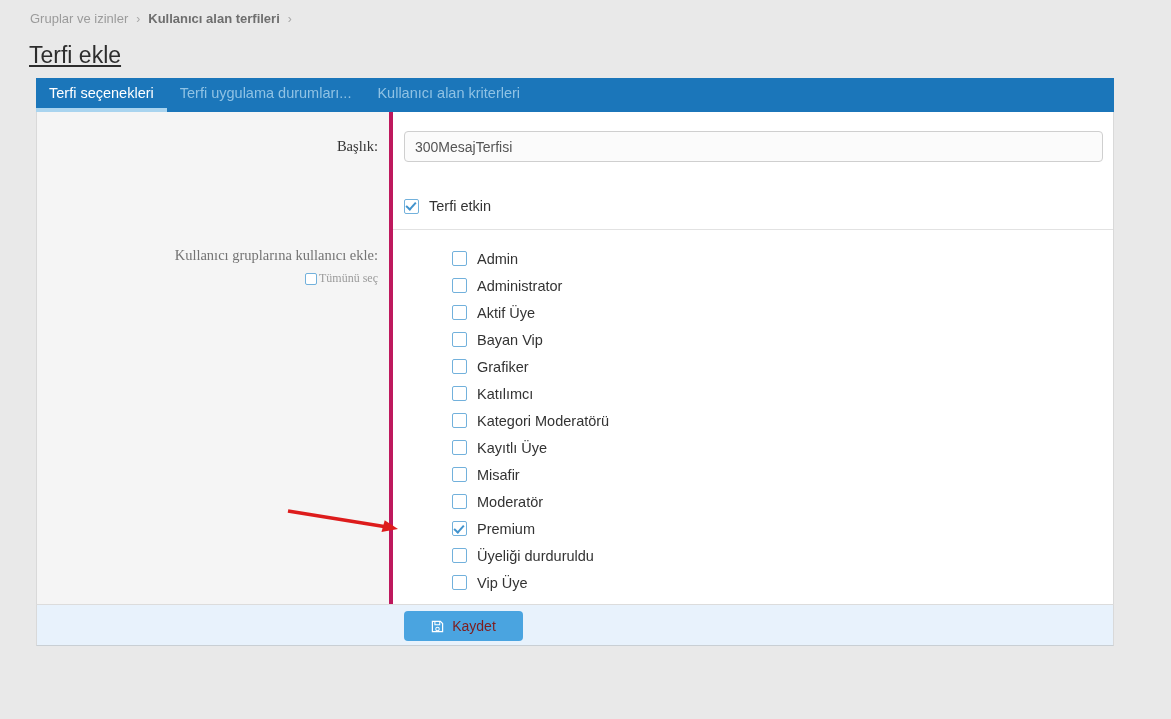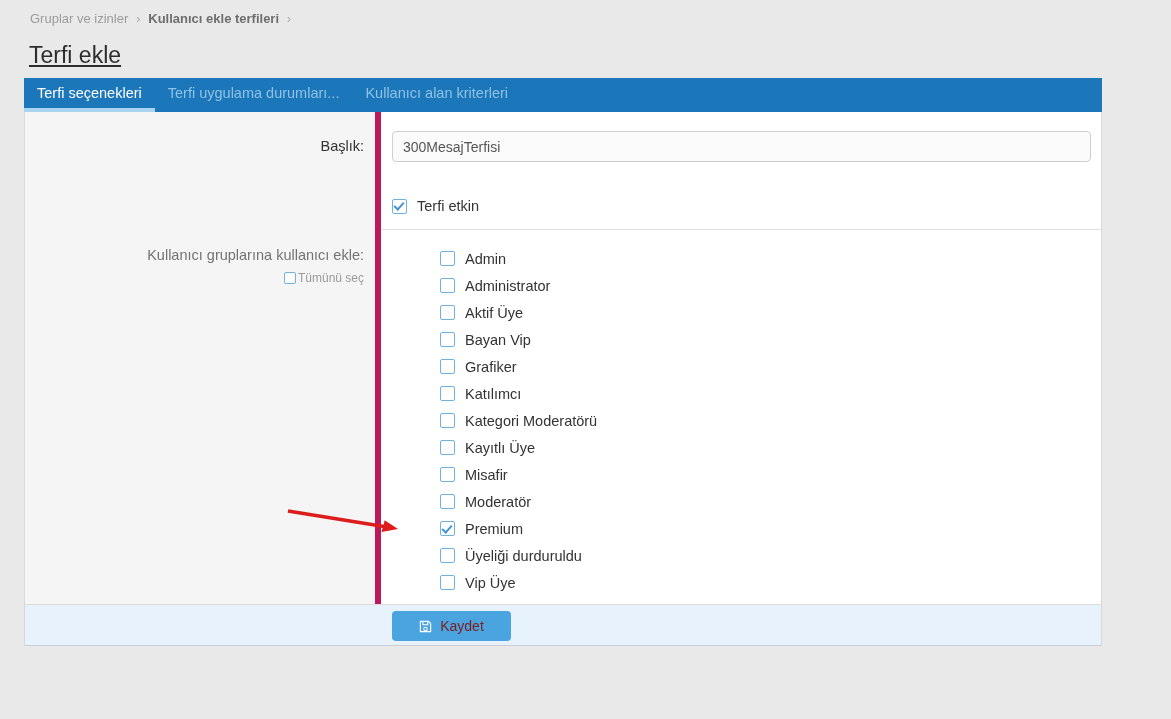--- a/index.html
+++ b/index.html
@@ -60,7 +60,7 @@
 <div class="breadcrumb" id="breadcrumb">
     <span class="crumb">Gruplar ve izinler</span>
     <span class="sep">›</span>
-    <span class="crumb strong">Kullanıcı ekle terfileri</span>
+    <span class="crumb strong">Kullanıcı alan terfileri</span>
     <span class="sep">›</span>
   </div>
 

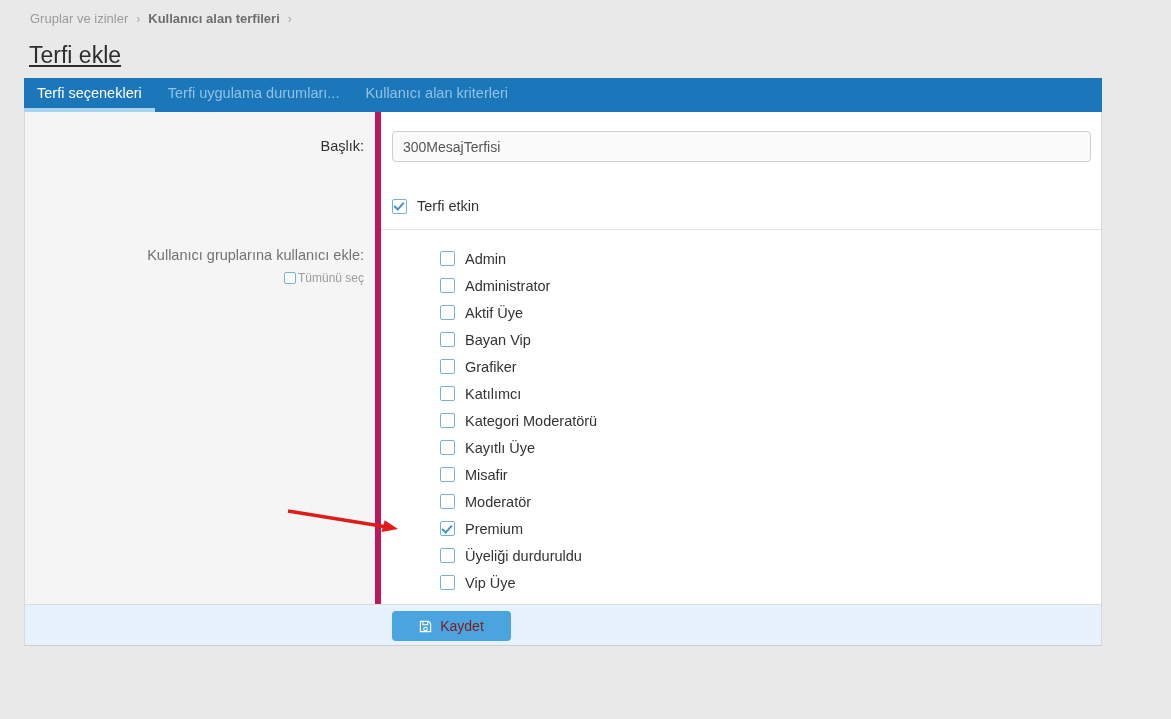--- a/index.html
+++ b/index.html
@@ -17,7 +17,7 @@
   
   .page-title{position:absolute;left:29px;top:42px;margin:0;font-size:23px;font-weight:400;color:#2d2d2d;text-decoration:underline;}
   
-  .panel{position:absolute;left:24px;top:78px;width:1078px;}
+  .panel{position:absolute;left:36px;top:78px;width:1078px;}
   .tabbar{height:34px;background:#1b76ba;display:flex;}
   .tab{height:34px;line-height:31px;box-sizing:border-box;padding:0 13px;font-size:14.5px;
        color:#8fc2e4;border-bottom:4px solid transparent;cursor:pointer;white-space:nowrap;}

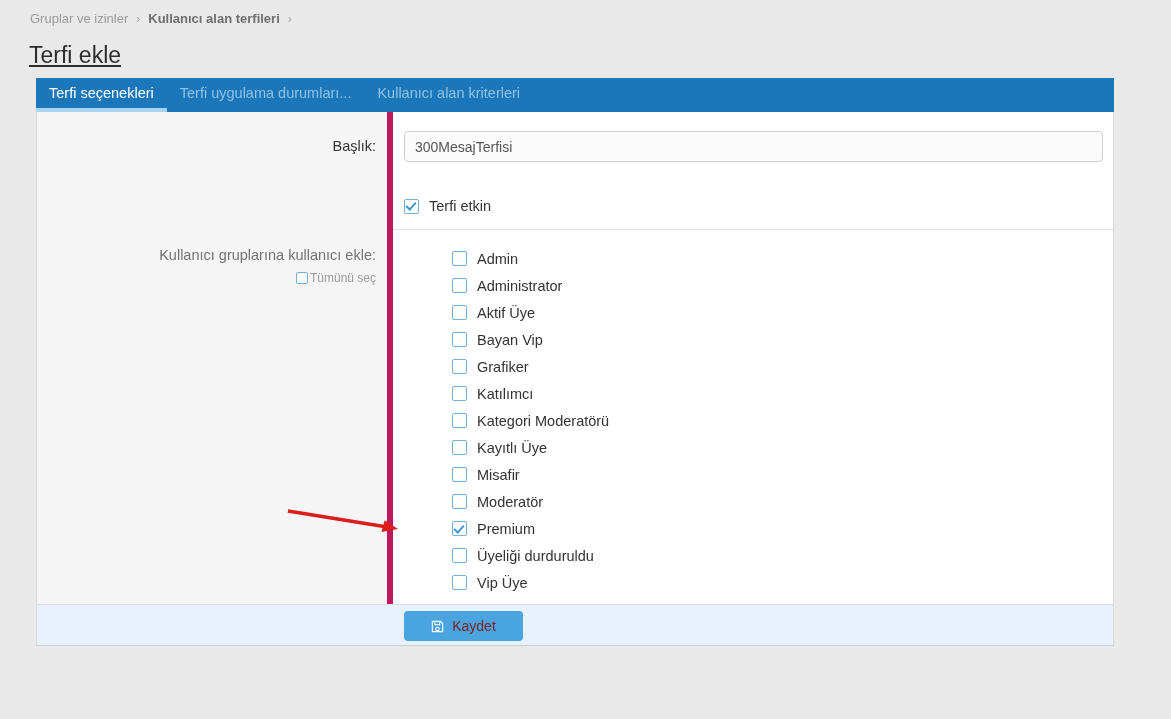--- a/index.html
+++ b/index.html
@@ -25,7 +25,7 @@
   .panel-body{display:flex;height:492px;background:#ffffff;box-sizing:border-box;
               border-left:1px solid #d9d9d9;border-right:1px solid #d9d9d9;}
   
-  .leftcol{width:356px;background:#f5f5f5;border-right:6px solid #be185d;position:relative;box-sizing:border-box;flex:0 0 auto;}
+  .leftcol{width:356px;background:#f5f5f5;border-right:4px solid #be185d;position:relative;box-sizing:border-box;flex:0 0 auto;font-family:Liberation Serif, serif;}
   .lbl-baslik{position:absolute;top:19px;right:11px;height:31px;line-height:31px;font-size:14.5px;color:#333;}
   .lbl-groups{position:absolute;top:135px;right:11px;font-size:14.5px;color:#737373;}
   .selectall{position:absolute;top:159px;right:11px;display:flex;align-items:center;gap:2px;

